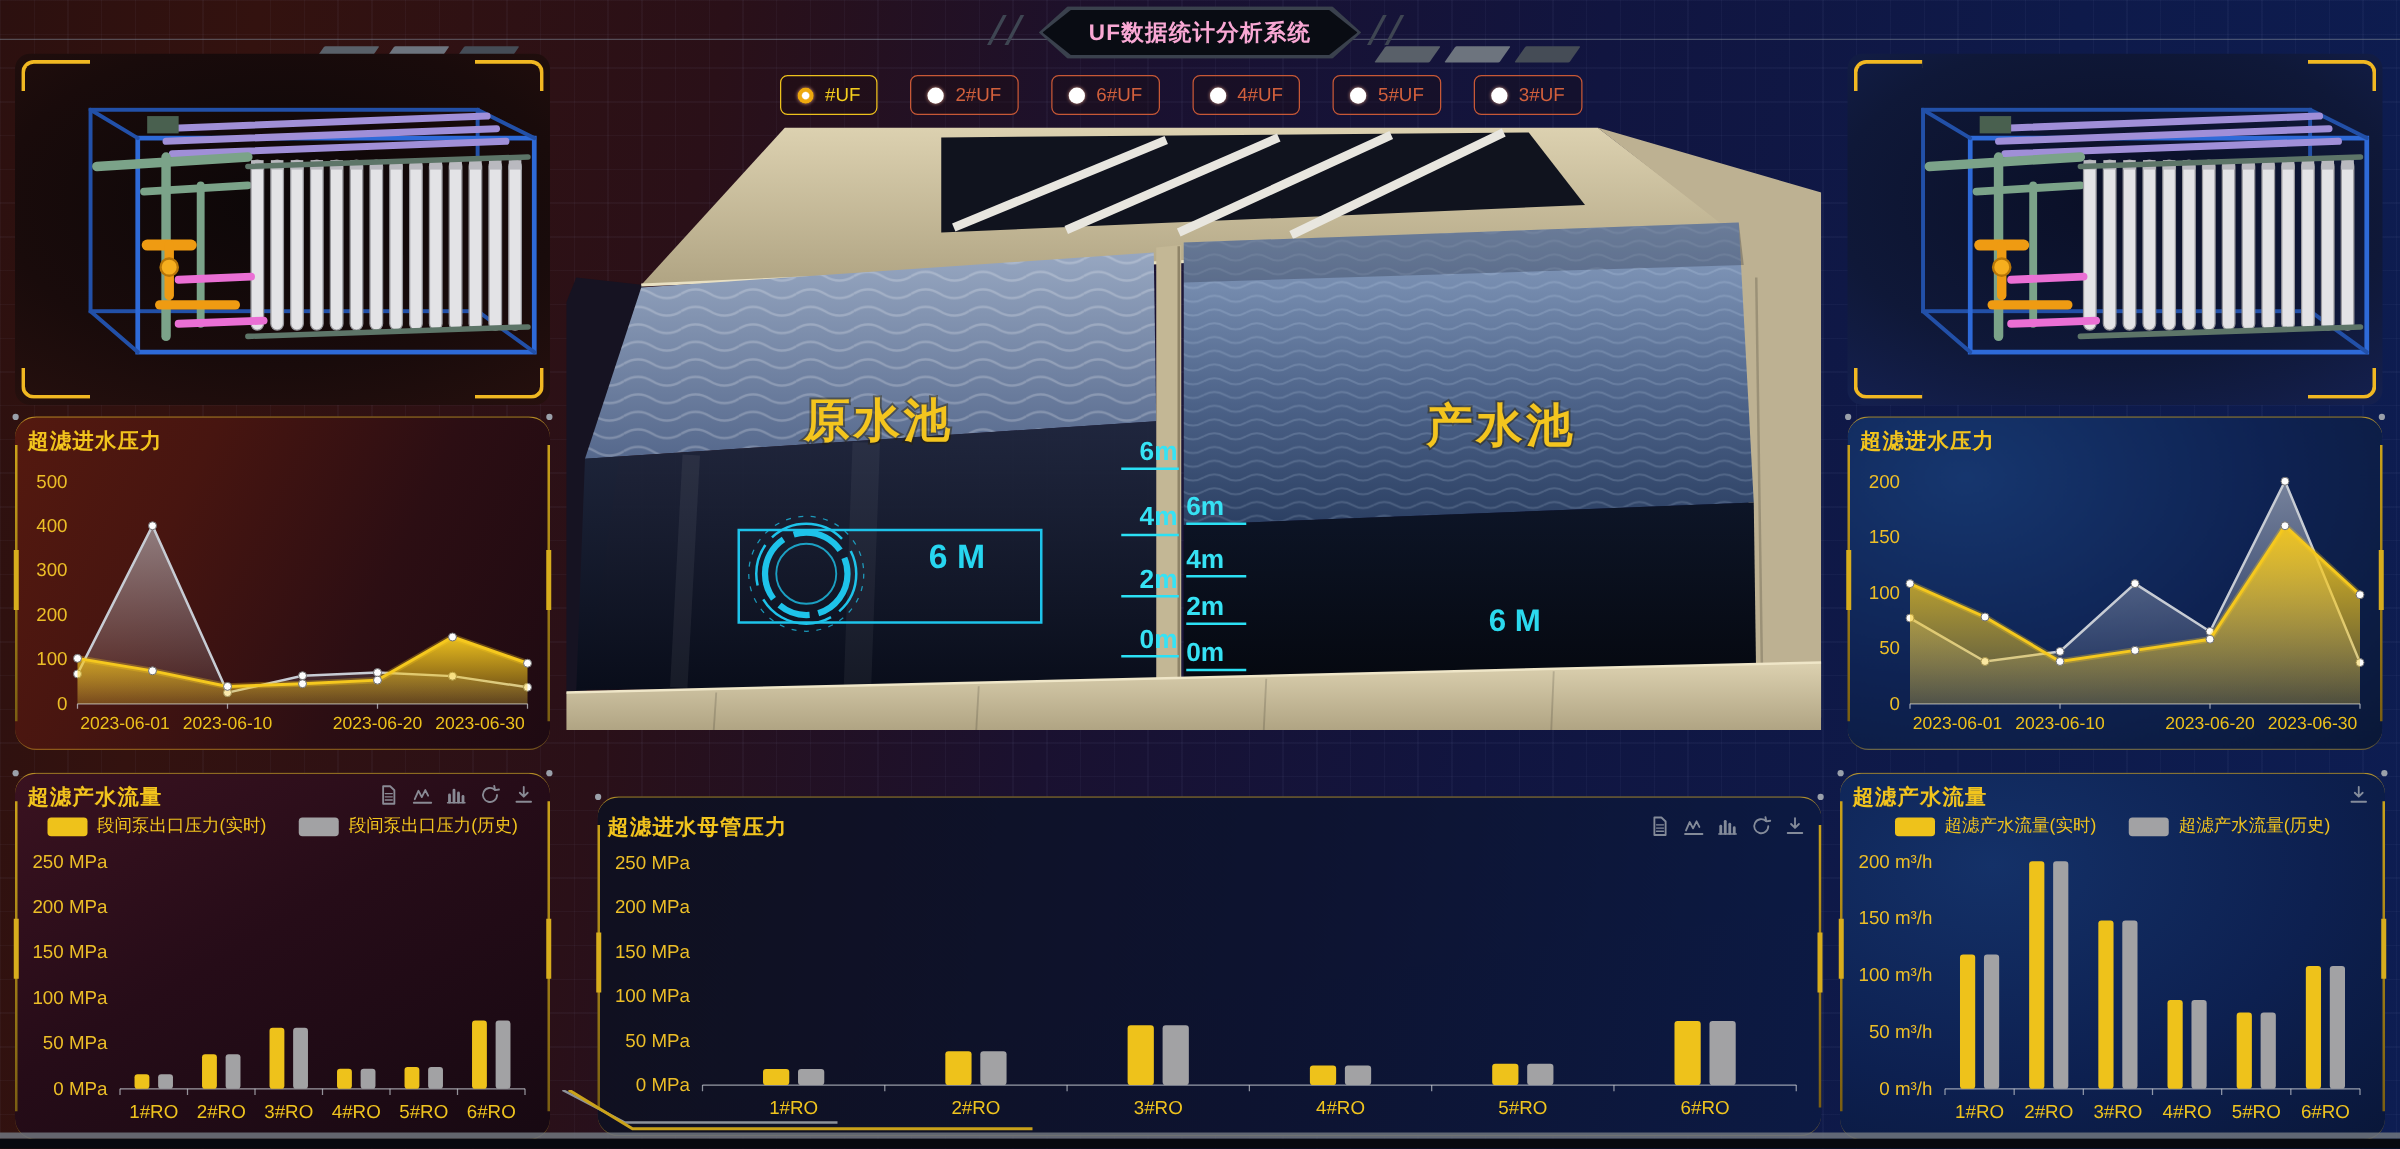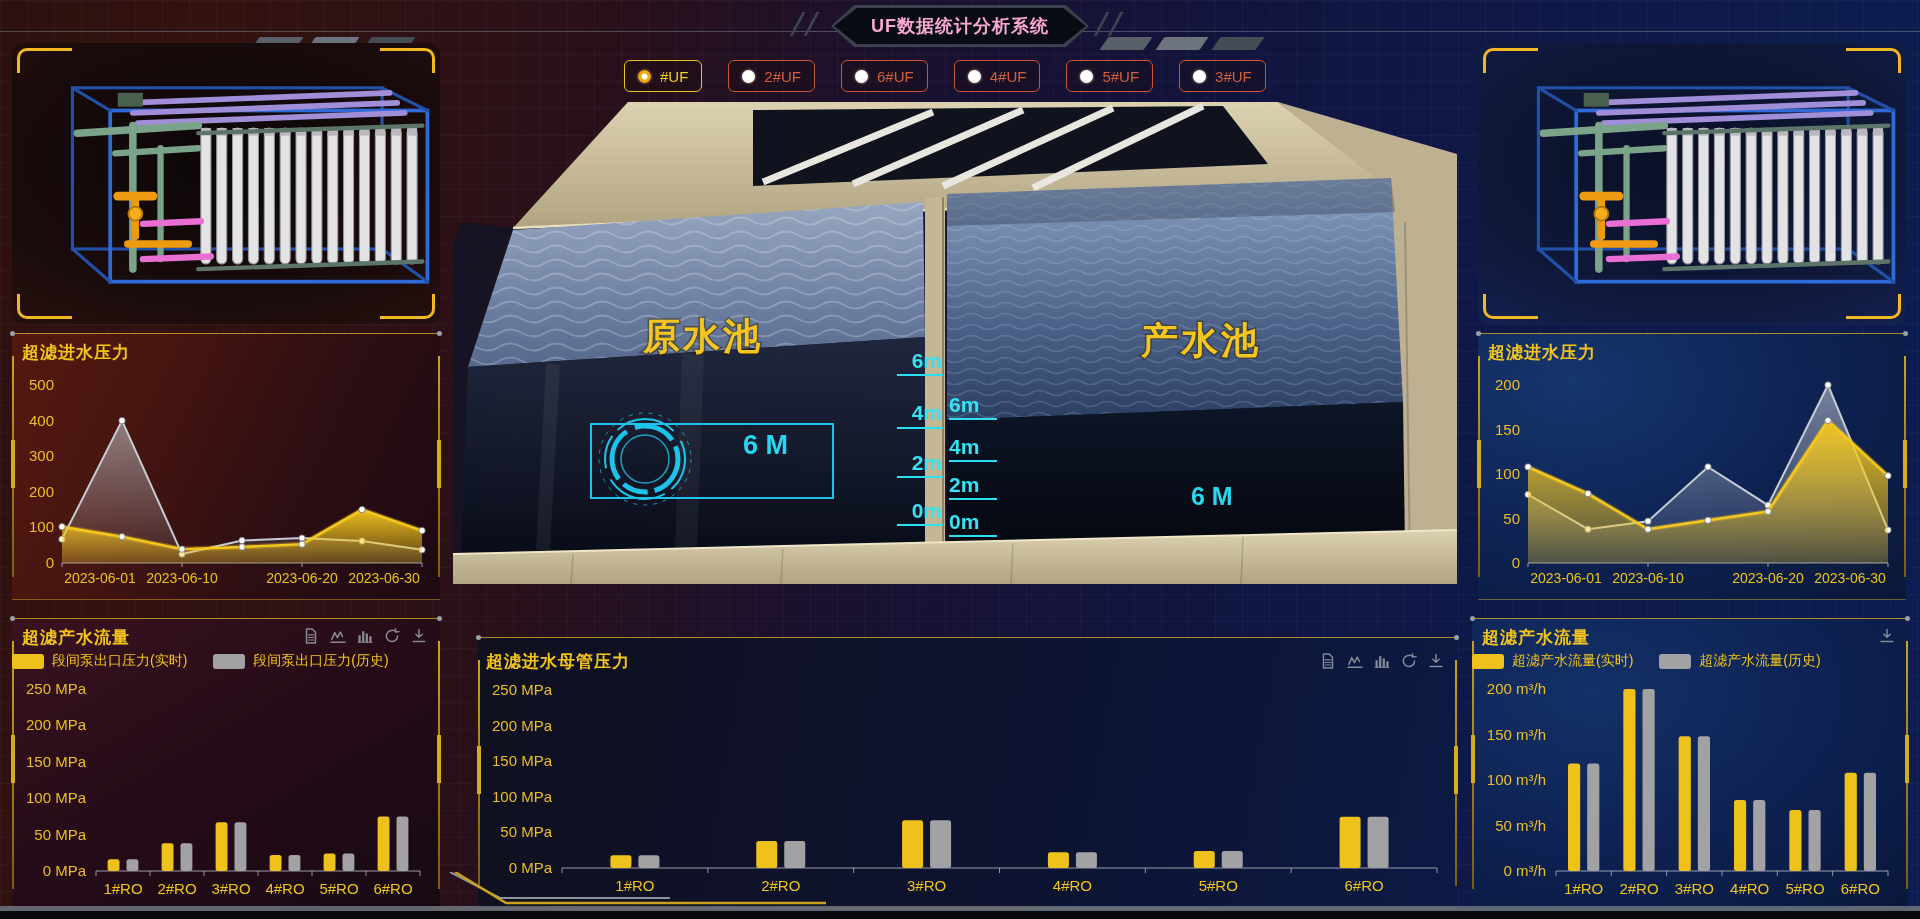--- a/index.html
+++ b/index.html
@@ -39,7 +39,7 @@
   .ck.tr{right:5px;top:5px;border-right-width:3px;border-top-width:3px;border-top-right-radius:10px;}
   .ck.bl{left:5px;bottom:5px;border-left-width:3px;border-bottom-width:3px;border-bottom-left-radius:10px;}
   .ck.br{right:5px;bottom:5px;border-right-width:3px;border-bottom-width:3px;border-bottom-right-radius:10px;}
-  .chartp{border-top:1px solid rgba(214,170,40,.8);border-bottom:1px solid rgba(214,170,40,.45);}
+  .chartp{border-top:1px solid rgba(214,170,40,.8);border-bottom:1px solid rgba(214,170,40,.45);border-radius:17px;}
   .vbar{position:absolute;top:22px;bottom:22px;width:2px;background:linear-gradient(180deg,#caa21a,#7a5e12);}
   .vbar.l{left:0;}.vbar.r{right:0;}
   .vbar:after{content:'';position:absolute;left:-1px;top:38%;height:48px;width:4px;background:#d8ad1d;}

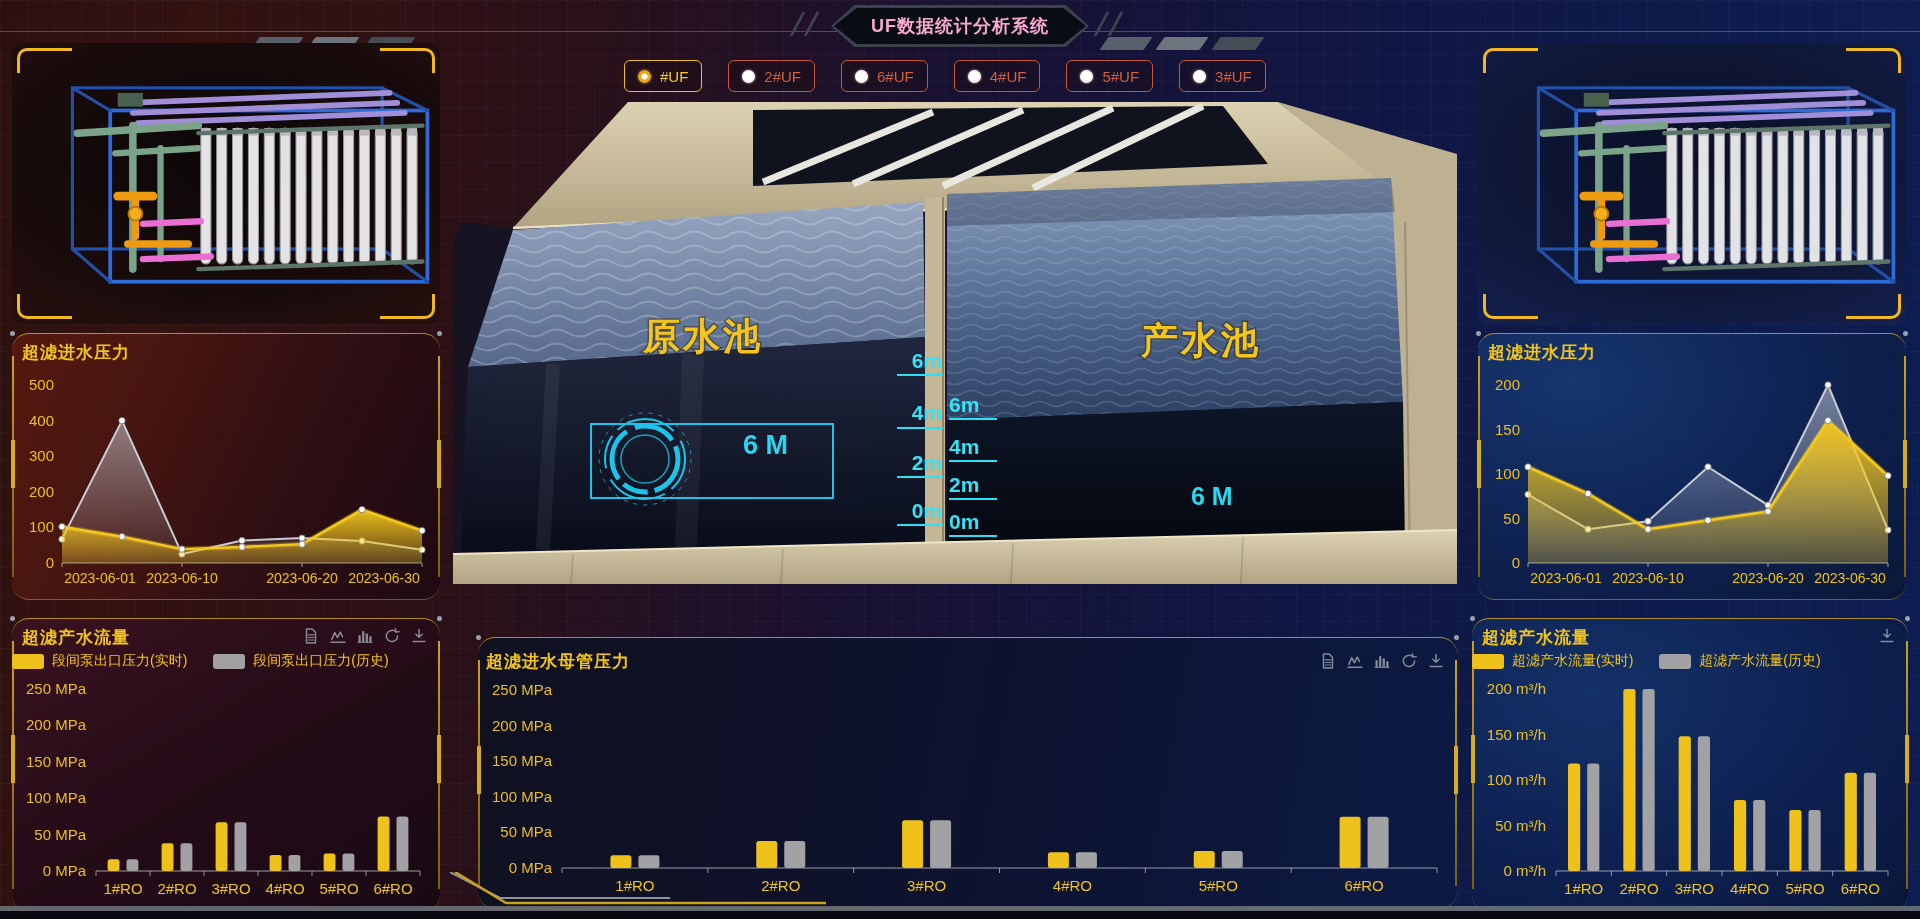--- a/index.html
+++ b/index.html
@@ -58,7 +58,7 @@
   .chart-title{position:absolute;left:10px;top:7px;color:#f2c41d;font-size:17px;font-weight:bold;letter-spacing:1px;z-index:2;}
   .toolbar{position:absolute;right:12px;top:8px;display:flex;gap:9px;z-index:2;}
   .tb-ic{opacity:.85;cursor:pointer;}
-  .legend{position:absolute;left:0;right:0;top:33px;display:flex;justify-content:flex-start;gap:26px;z-index:2;}
+  .legend{position:absolute;left:0;right:0;top:33px;display:flex;justify-content:center;gap:26px;z-index:2;}
   .lg-item{display:flex;align-items:center;gap:8px;}
   .lg-sw{width:32px;height:15px;border-radius:3px;}
   .lg-tx{color:#f2c41d;font-size:14px;}

